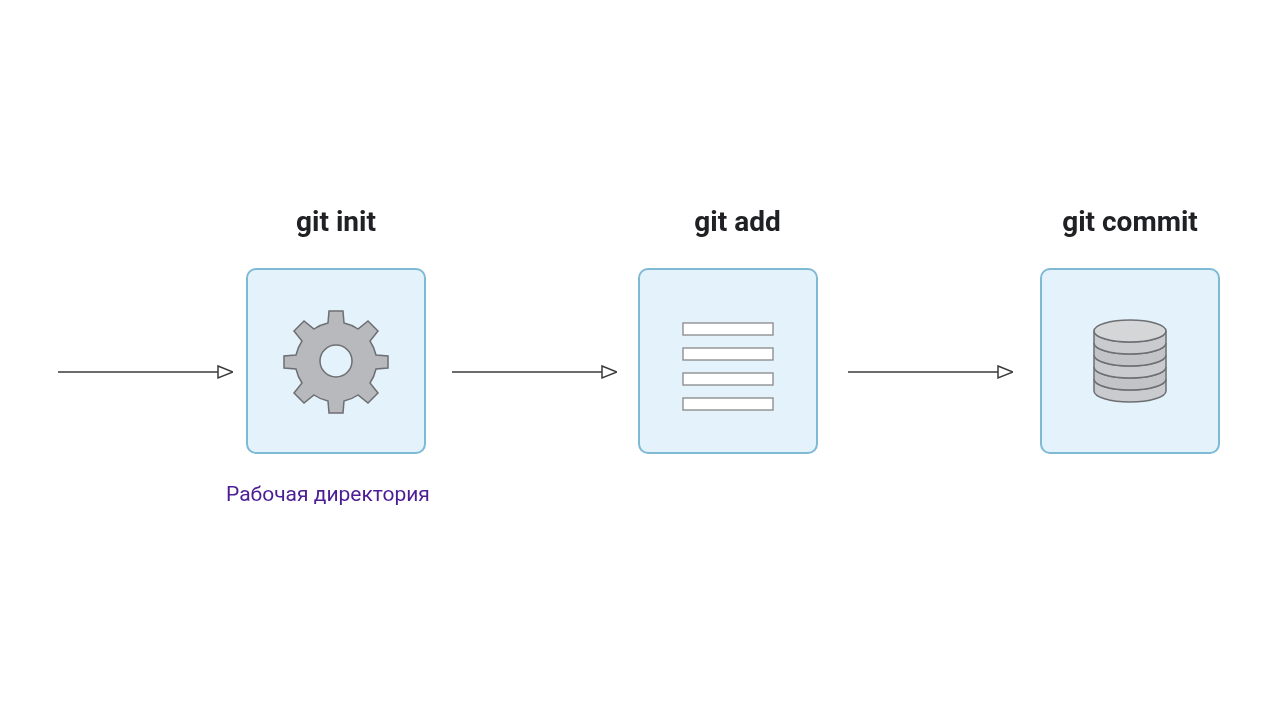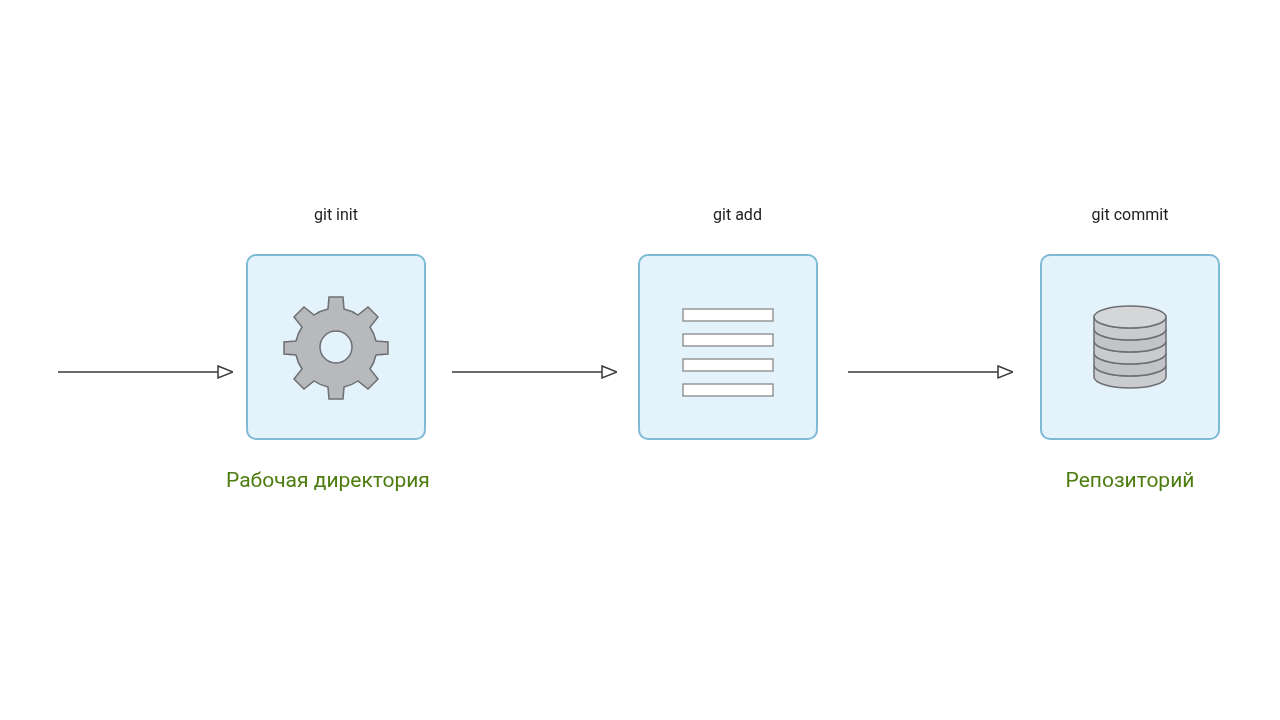--- a/index.html
+++ b/index.html
@@ -22,9 +22,9 @@
     text-align: center;
   }
   .cmd-label {
-    font-size: 16px;
+    font-size: 28px;
     color: #202124;
-    font-weight: 400;
+    font-weight: 700;
     margin-bottom: 30px;
     white-space: nowrap;
   }

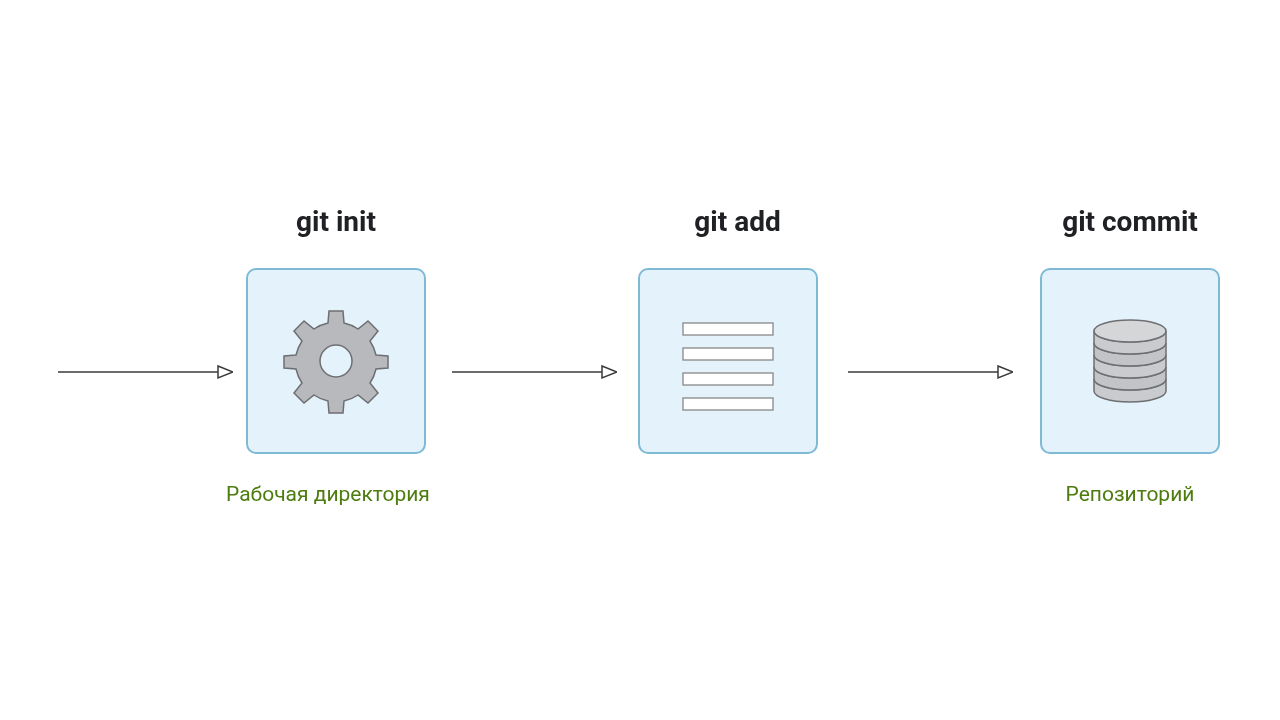--- a/index.html
+++ b/index.html
@@ -40,7 +40,7 @@
   }
   .below-label {
     font-size: 21px;
-    color: #4d7c0f;
+    color: #4c1d95;
     margin-top: 28px;
     white-space: nowrap;
   }

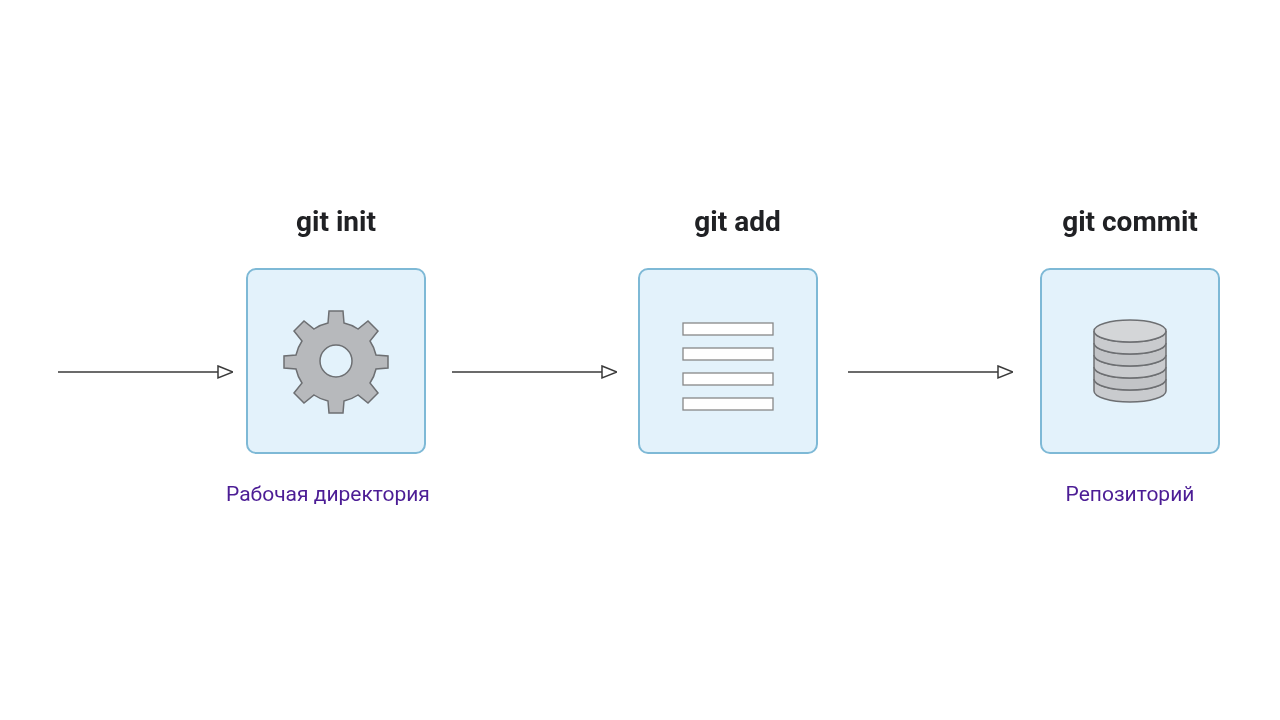--- a/index.html
+++ b/index.html
@@ -118,7 +118,6 @@
         </g>
       </svg>
     </div>
-    <div class="below-label">Репозиторий</div>
   </div>
 
 </div>

